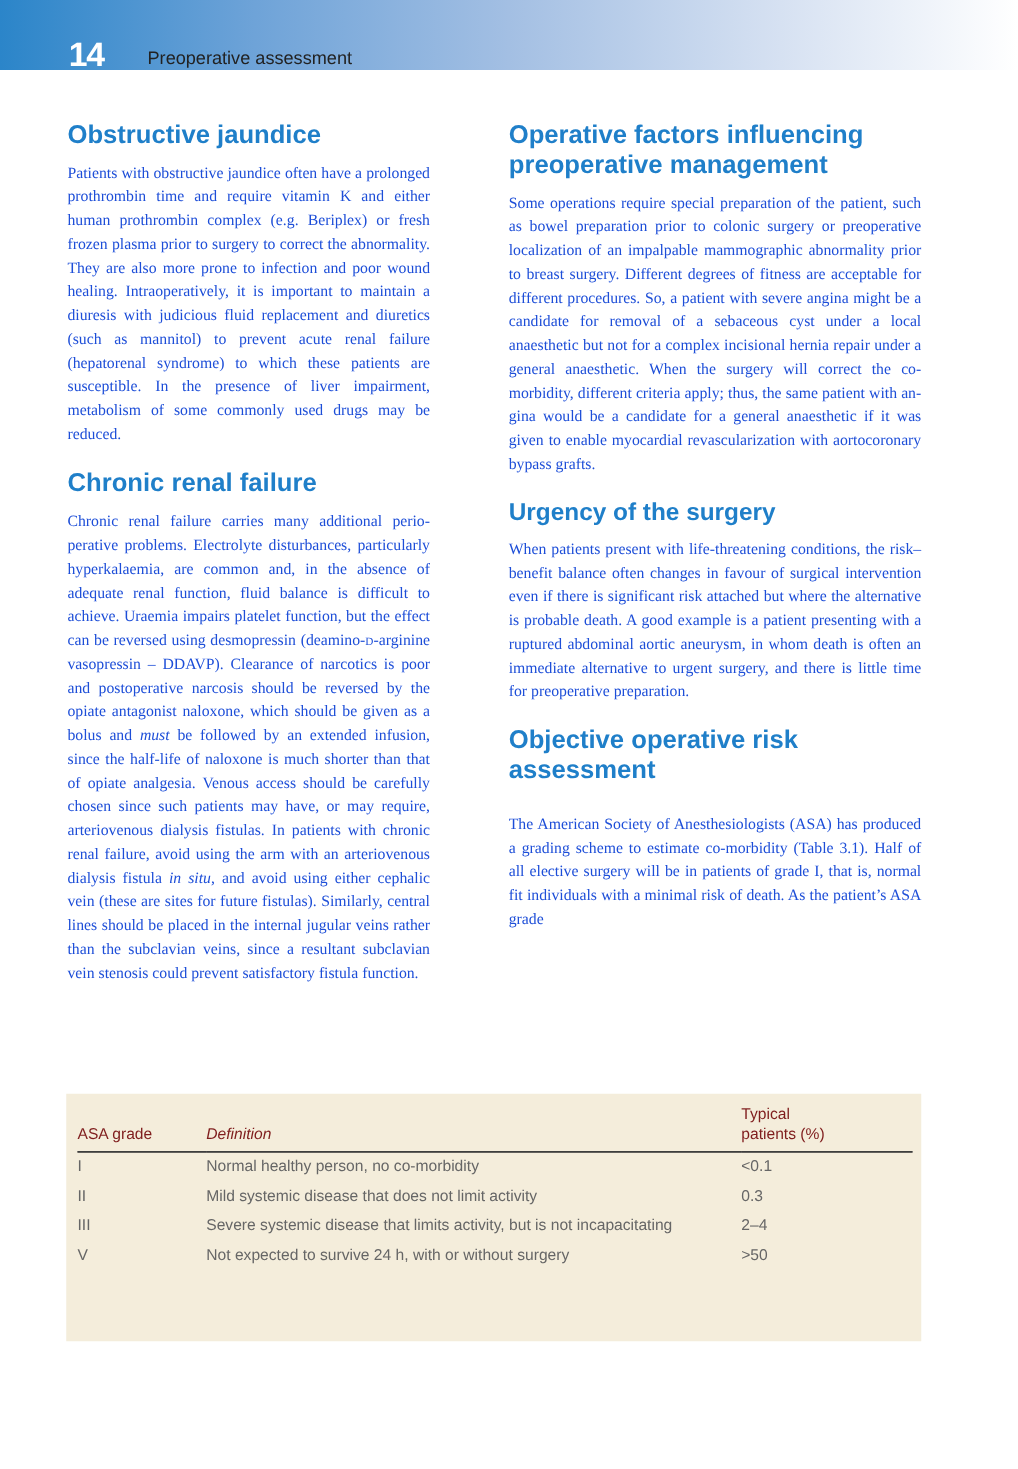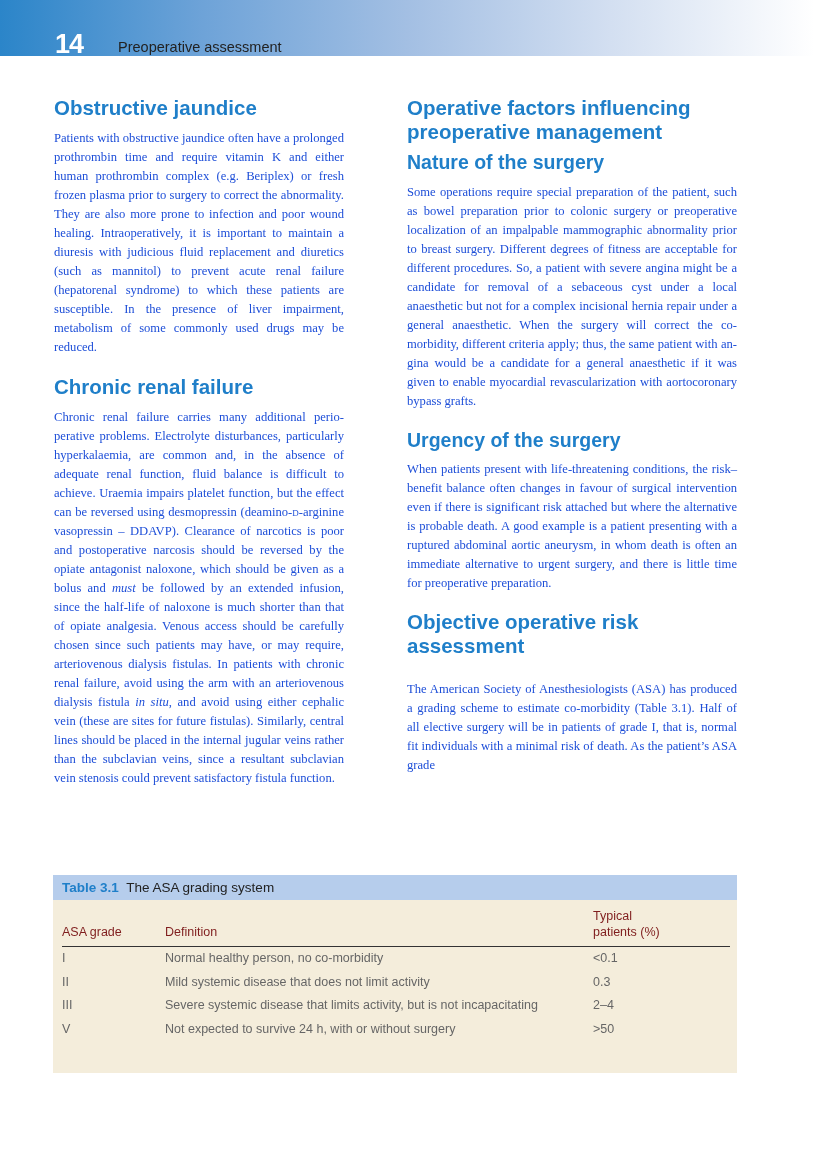--- a/index.html
+++ b/index.html
@@ -74,7 +74,6 @@
 
 <div class="col col-right">
   <h2>Operative factors influencing preoperative management</h2>
-  <h3 style="margin-top:6px">Nature of the surgery</h3>
   <p style="margin-top:9px">Some operations require special preparation of the patient, such as bowel preparation prior to colonic surgery or preoperative localization of an impalpable mammographic abnormality prior to breast surgery. Different degrees of fitness are acceptable for dif­ferent procedures. So, a patient with severe angina might be a candidate for removal of a sebaceous cyst under a local anaesthetic but not for a complex in­cisional hernia repair under a general anaesthetic. When the surgery will correct the co-morbidity, dif­ferent criteria apply; thus, the same patient with an­gina would be a candidate for a general anaesthetic if it was given to enable myocardial revascularization with aortocoronary bypass grafts.</p>
 
   <h3 style="margin-top:17px">Urgency of the surgery</h3>

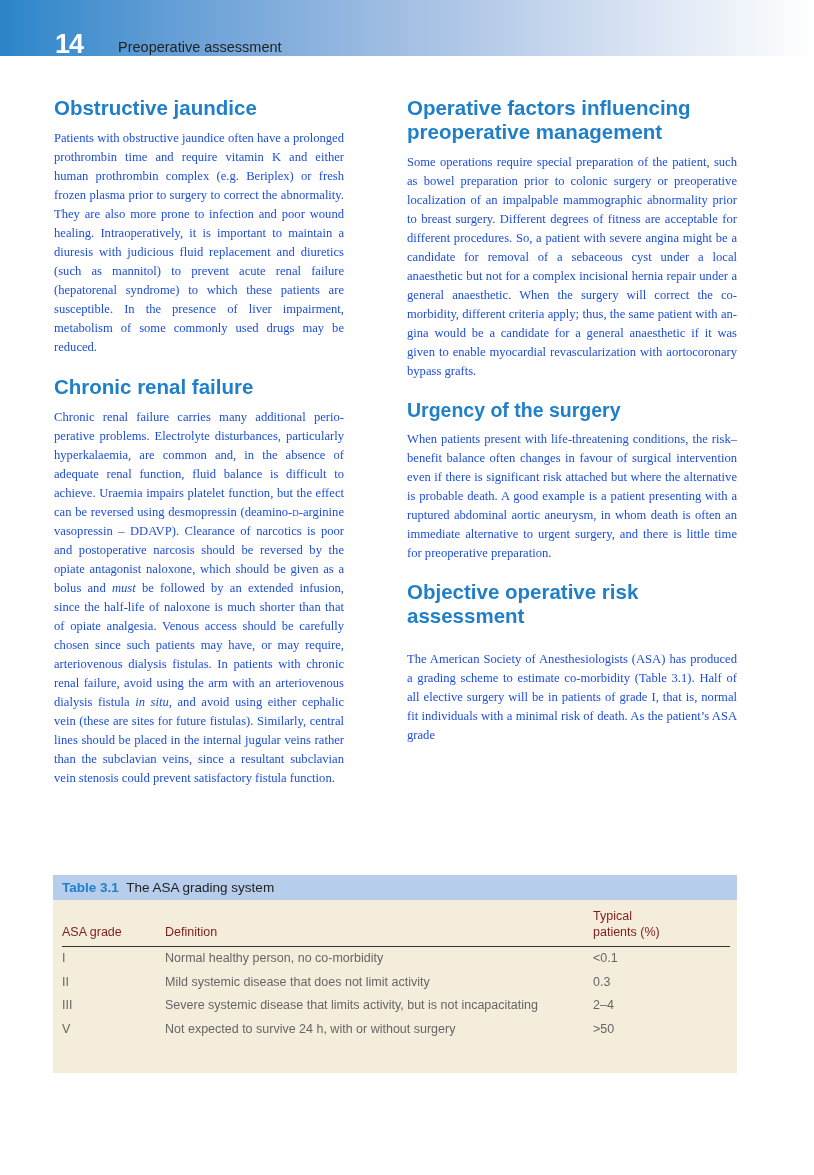--- a/index.html
+++ b/index.html
@@ -84,10 +84,6 @@
 </div>
 
 <div class="table-wrap">
-  <div class="table-caption">
-    <span class="label">Table 3.1</span>
-    <span>The ASA grading system</span>
-  </div>
   <table>
     <thead>
       <tr>

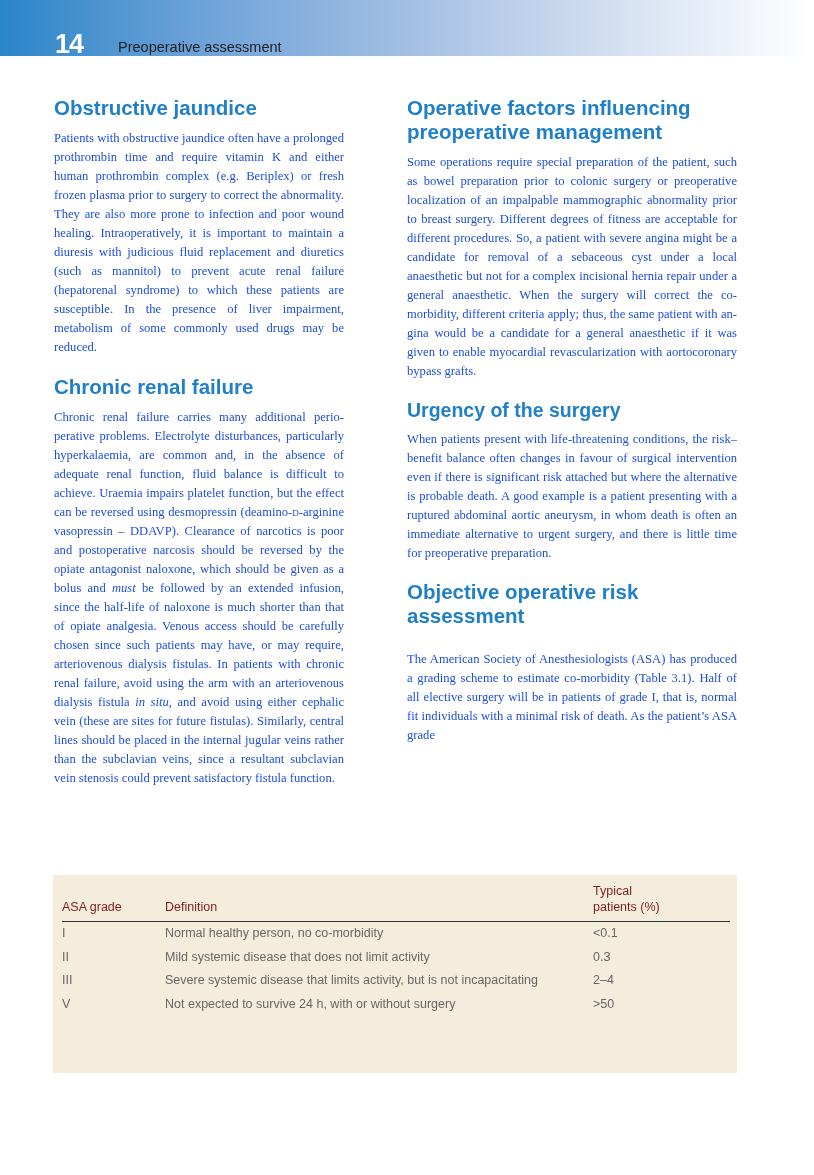--- a/index.html
+++ b/index.html
@@ -54,7 +54,7 @@
   }
   td { color: #666; padding: 0; height: 23.5px; line-height: 23.5px; }
   .c1 { width: 103px; margin-left: 36px; }
-  .c2 { width: 428px; }
+  .c2 { width: 428px; font-style: italic; }
 </style>
 </head>
 <body>

